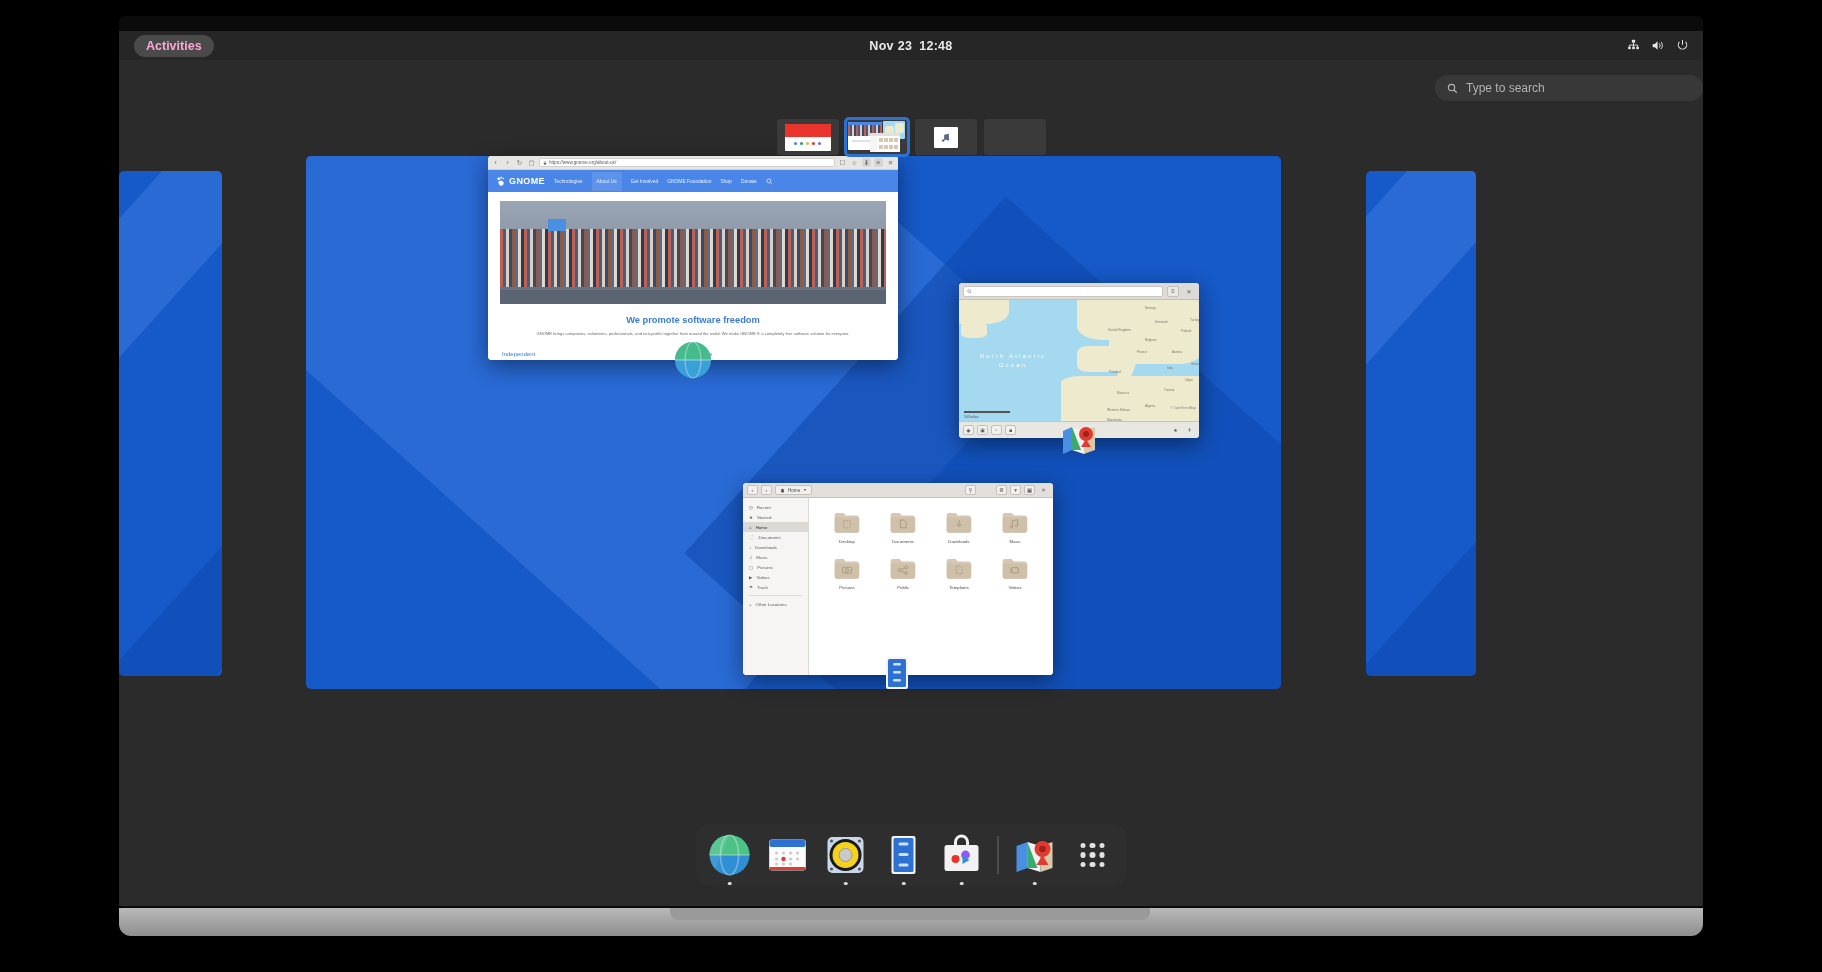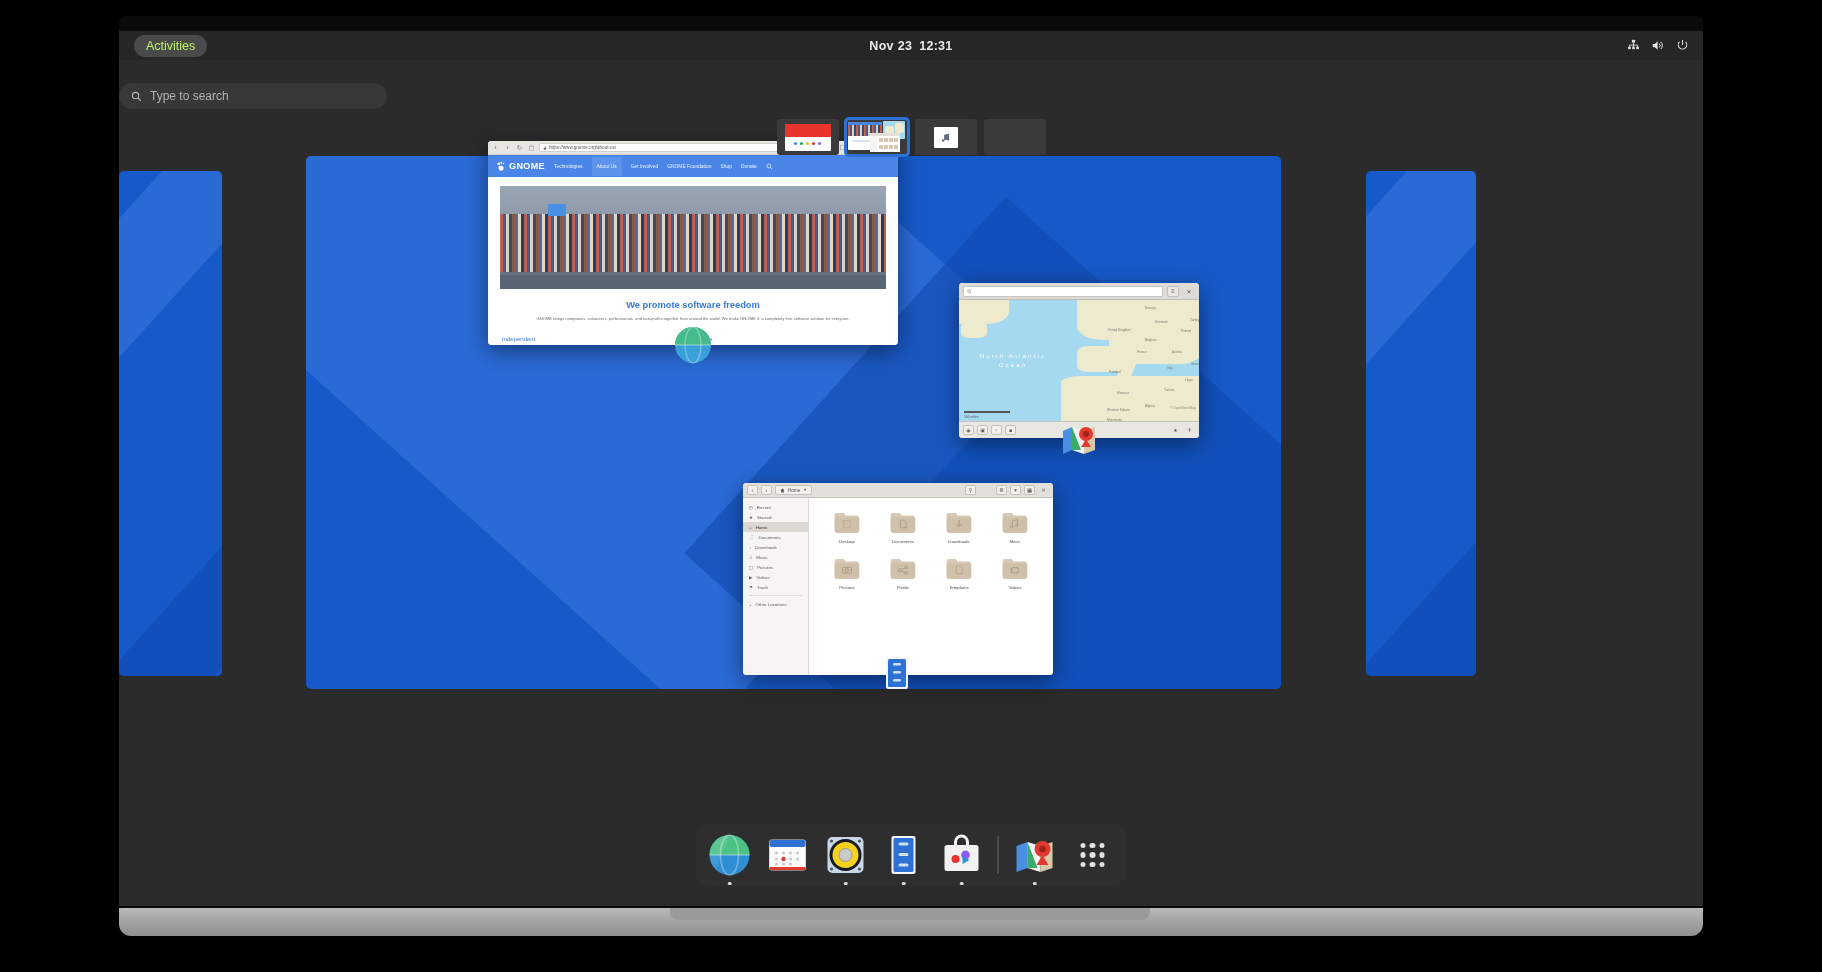--- a/index.html
+++ b/index.html
@@ -20,7 +20,7 @@
   
   #topbar { position:absolute; left:0; top:0; width:1584px; height:29px;
             background:#262626; display:flex; align-items:center; z-index:40; }
-  #activities { margin-left:15px; color:#bef264; font-size:12.5px; font-weight:normal;
+  #activities { margin-left:15px; color:#f9a8d4; font-size:12.5px; font-weight:bold;
                 padding:4px 12px; border-radius:11px; background:#4a4a4a; cursor:pointer; }
   #clock { position:absolute; left:0; right:0; text-align:center; color:#e9e9e9;
            font-size:12.5px; font-weight:bold; letter-spacing:.3px; pointer-events:none; }

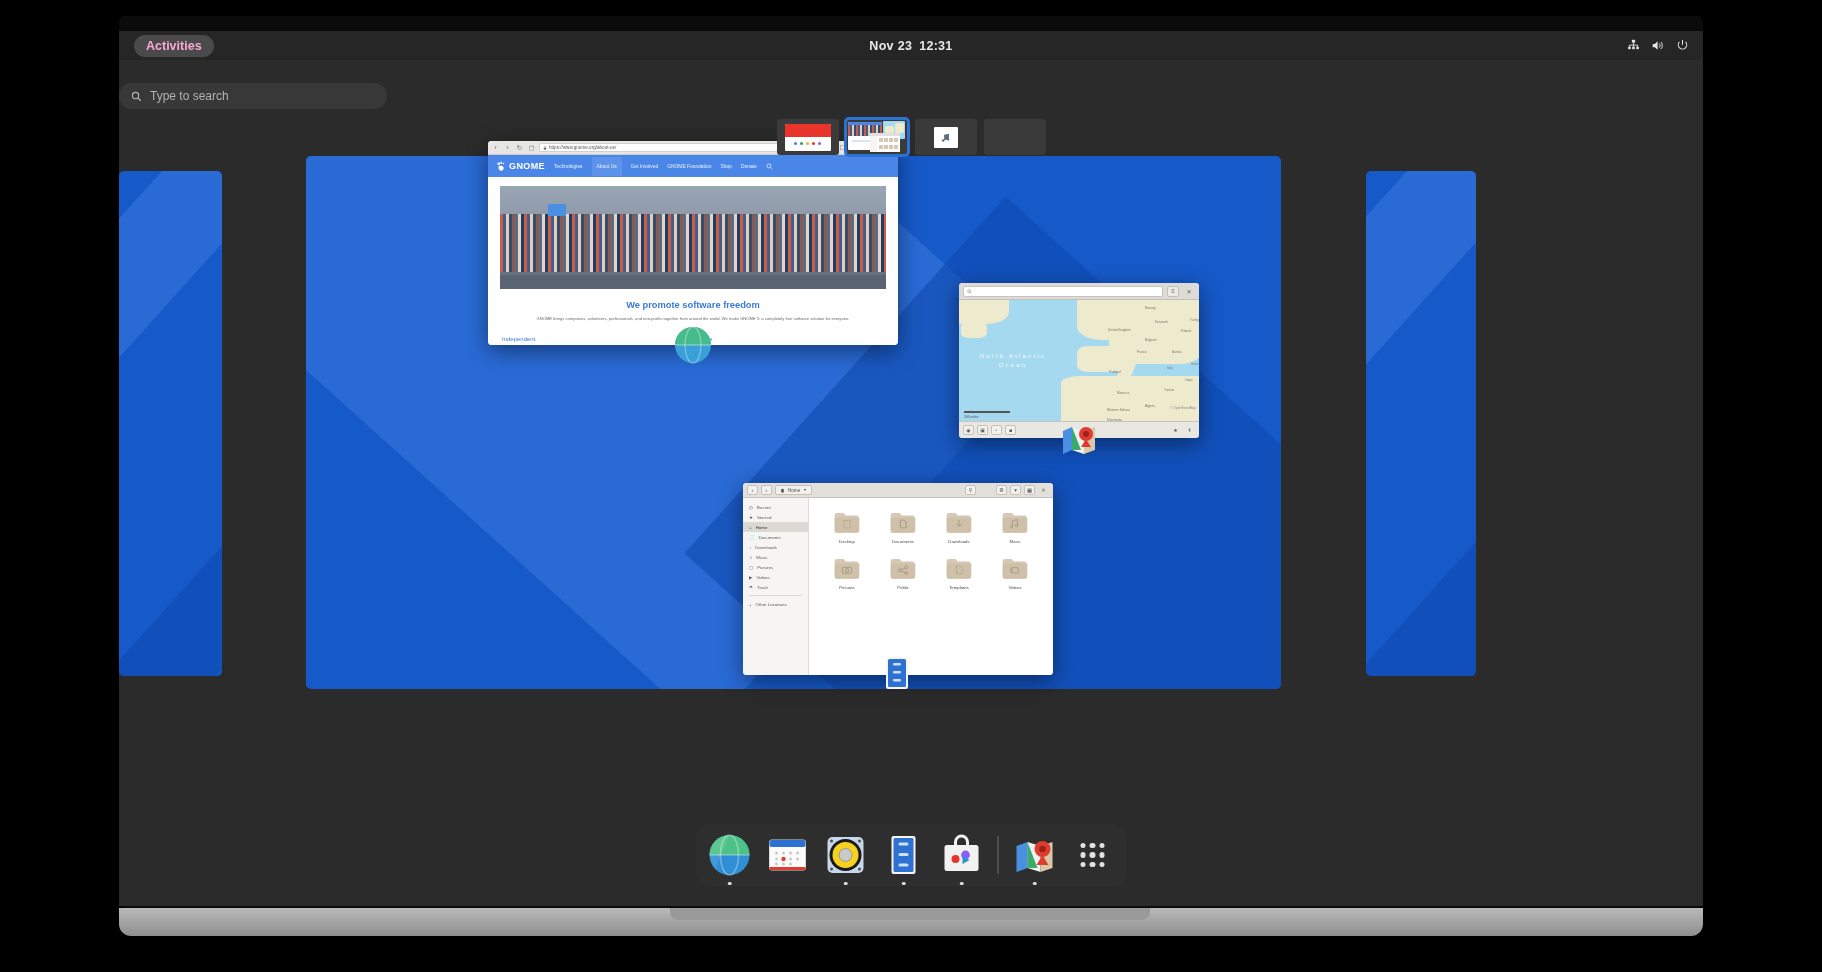--- a/index.html
+++ b/index.html
@@ -470,7 +470,7 @@
     <div id="topbar">
       <div id="activities">Activities</div>
       <div id="clock">
-        <span>Nov 23</span><span class="sp"></span><span>12:31</span>
+        <span>Nov 23</span><span class="sp"></span><span>12:48</span>
       </div>
       <div id="sysicons">
         <svg width="13" height="13" viewBox="0 0 16 16">

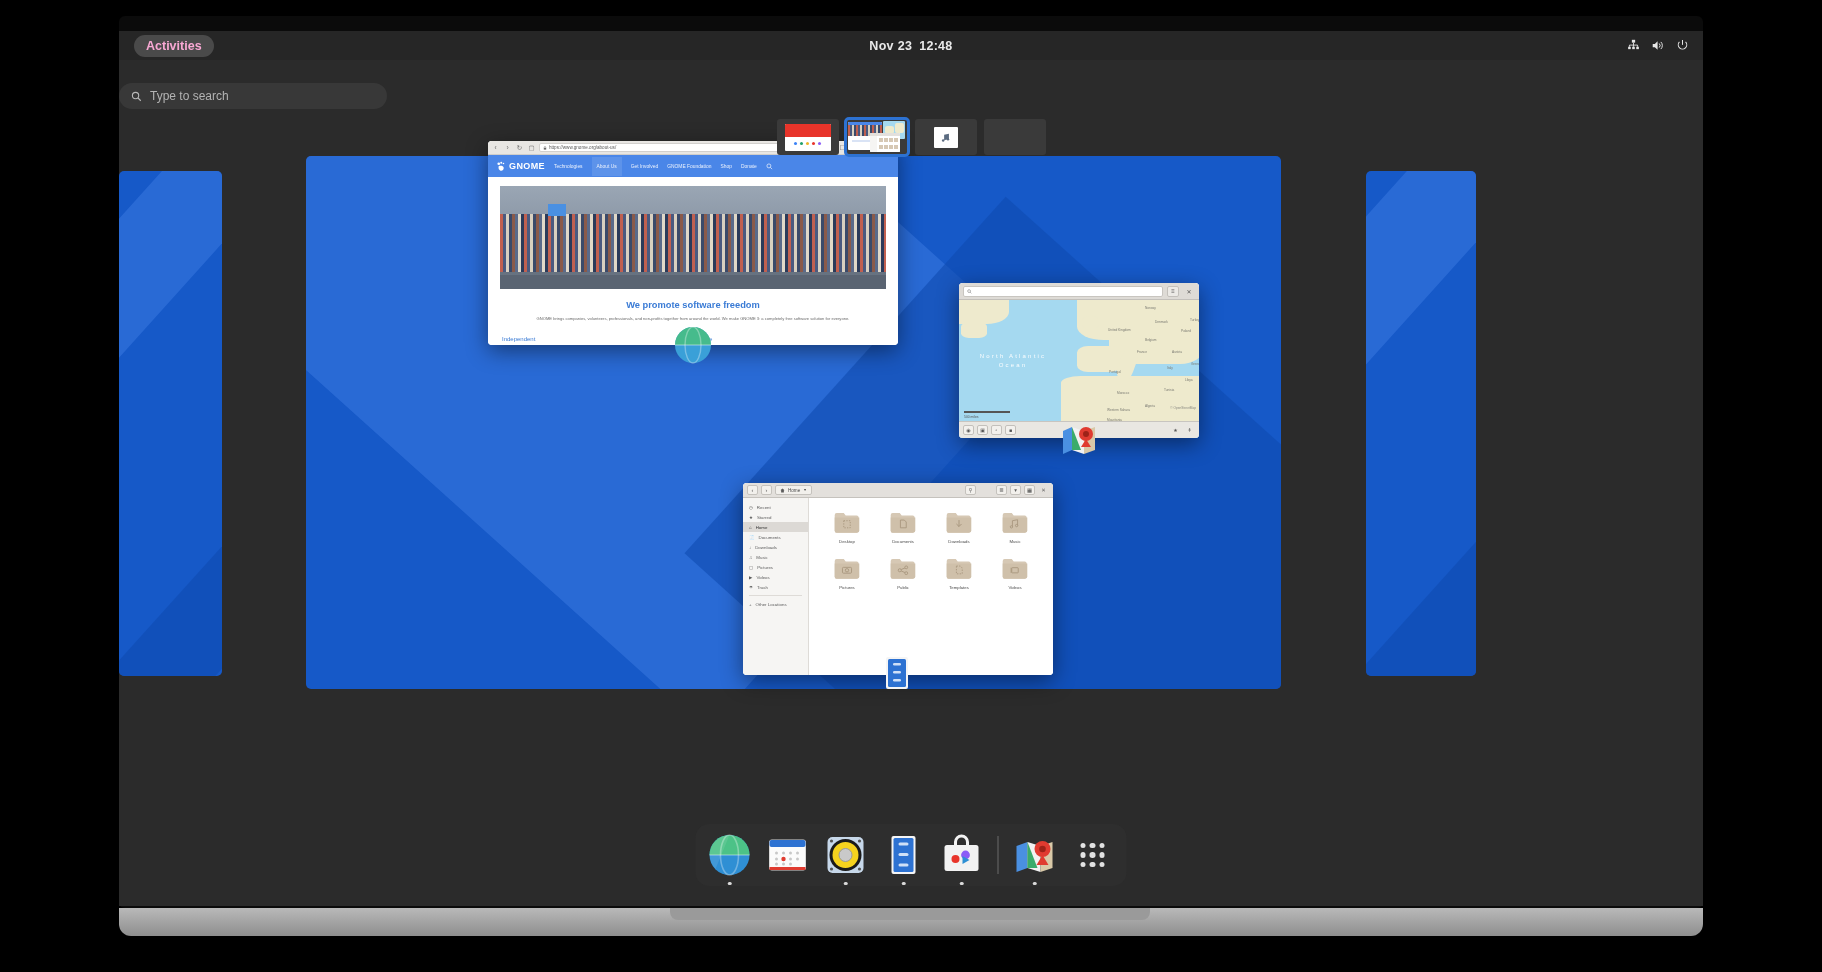--- a/index.html
+++ b/index.html
@@ -31,7 +31,7 @@
 
   
   #searchwrap { position:absolute; top:44px; left:0; width:1584px;
-                display:flex; justify-content:flex-start; z-index:30;margin-top:8px; }
+                display:flex; justify-content:flex-end; z-index:30; }
   #search { width:268px; height:26px; background:#383838; border-radius:13px;
             display:flex; align-items:center; padding:0 12px; gap:8px; cursor:text; }
   #search .ph { color:#b3b3b3; font-size:12px; }

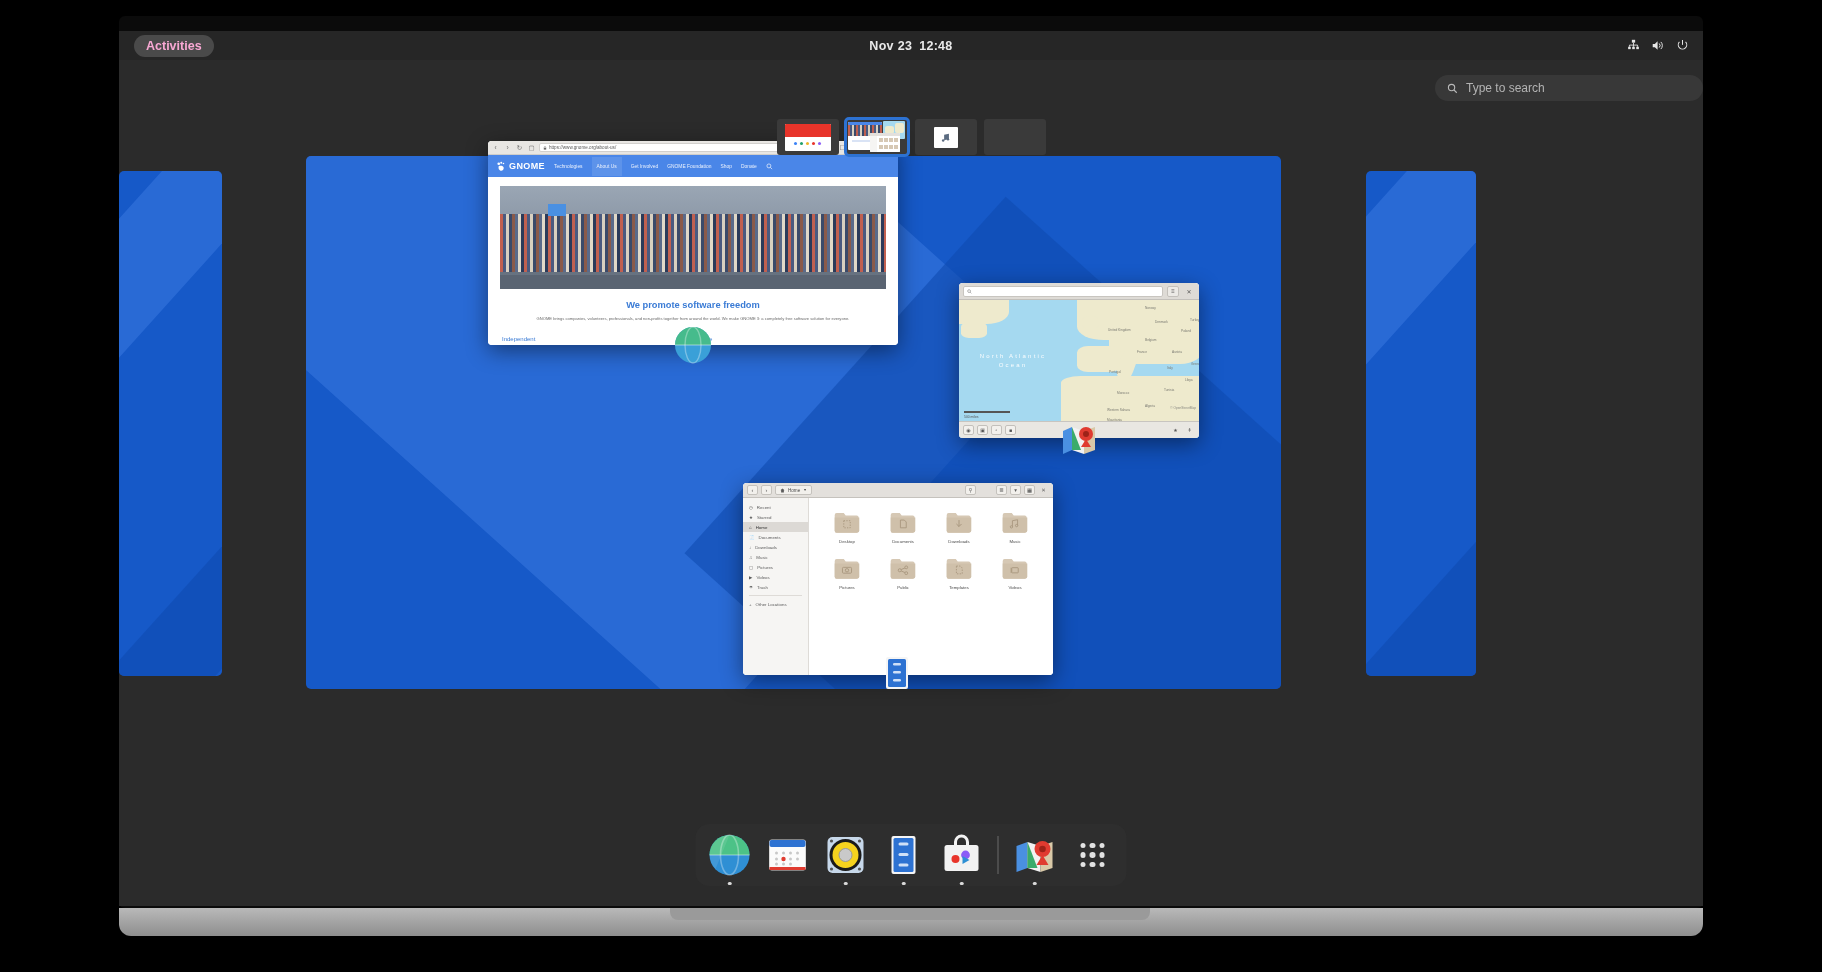--- a/index.html
+++ b/index.html
@@ -63,7 +63,7 @@
               width:40px; height:40px; }
 
   
-  #browser { left:369px; top:110px; width:410px; height:204px; }
+  #browser { left:369px; top:125px; width:410px; height:204px; }
   .bchrome { height:14px; background:#e8e6e3; border-bottom:1px solid #cfcdca;
              display:flex; align-items:center; padding:0 3px; gap:3px; }
   .bicon { width:9px; height:9px; border-radius:2px; color:#6b6b6b; font-size:6.5px;

